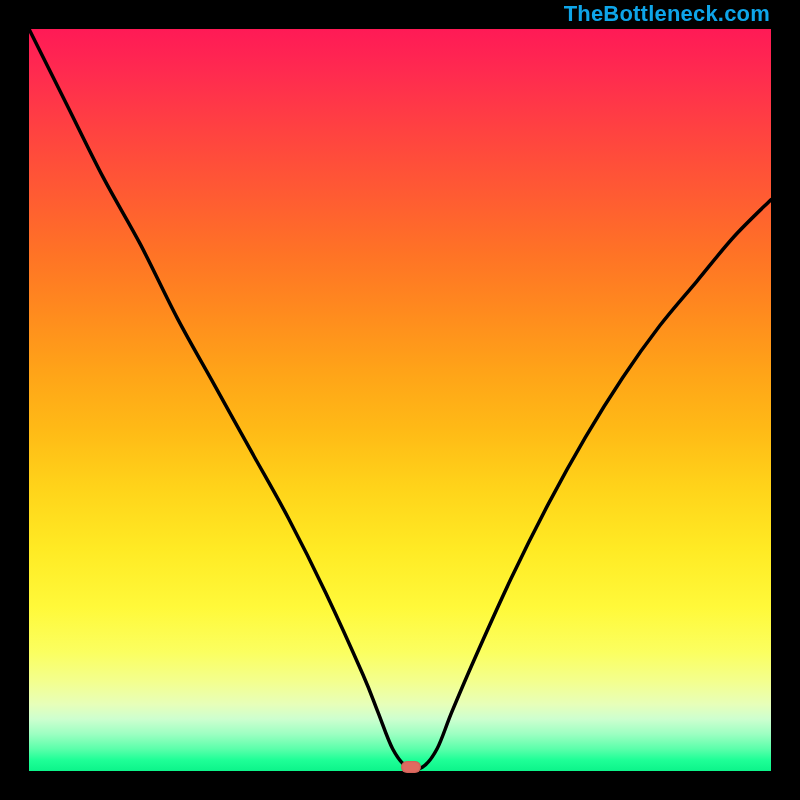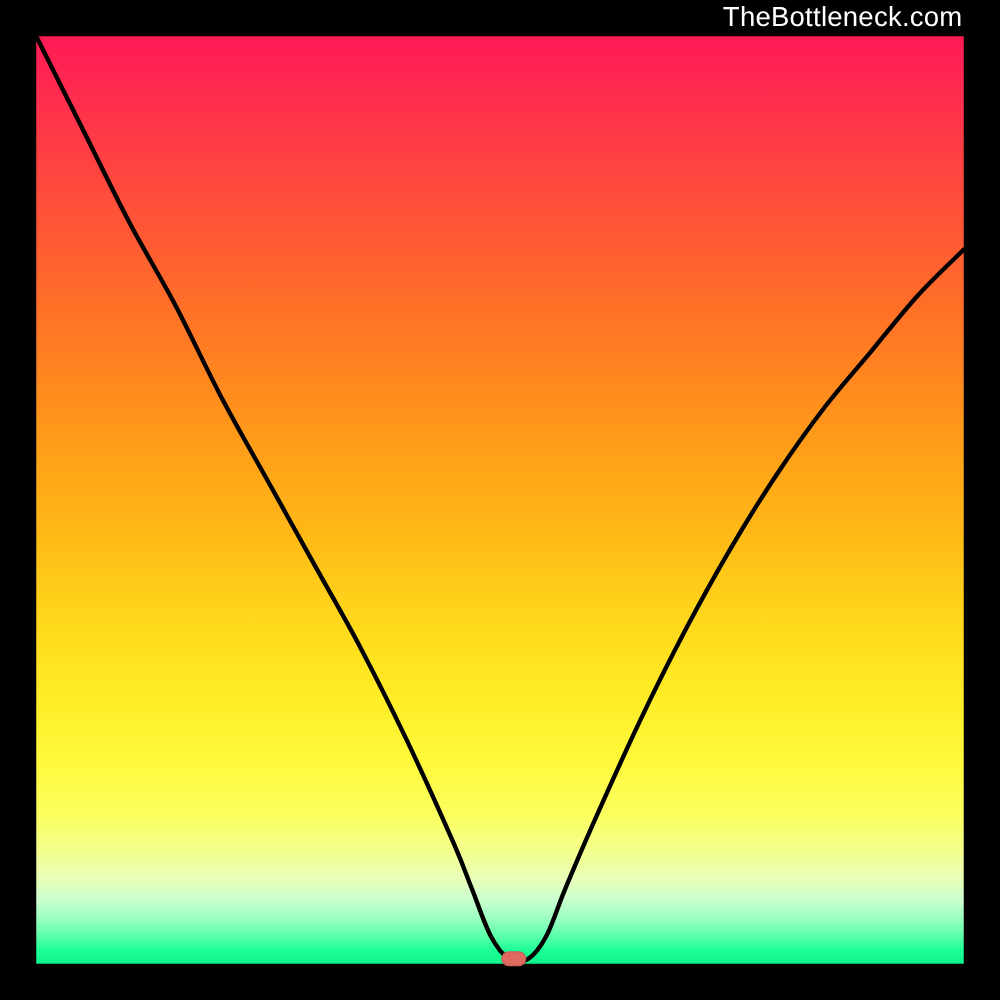--- a/index.html
+++ b/index.html
@@ -49,9 +49,9 @@
     position: absolute;
     top: 1px;
     right: 30px;
-    color: #ffffff;
+    color: #0ea5e9;
     font-size: 22px;
-    font-weight: 400;
+    font-weight: 700;
     letter-spacing: 0.2px;
     user-select: none;
   }

